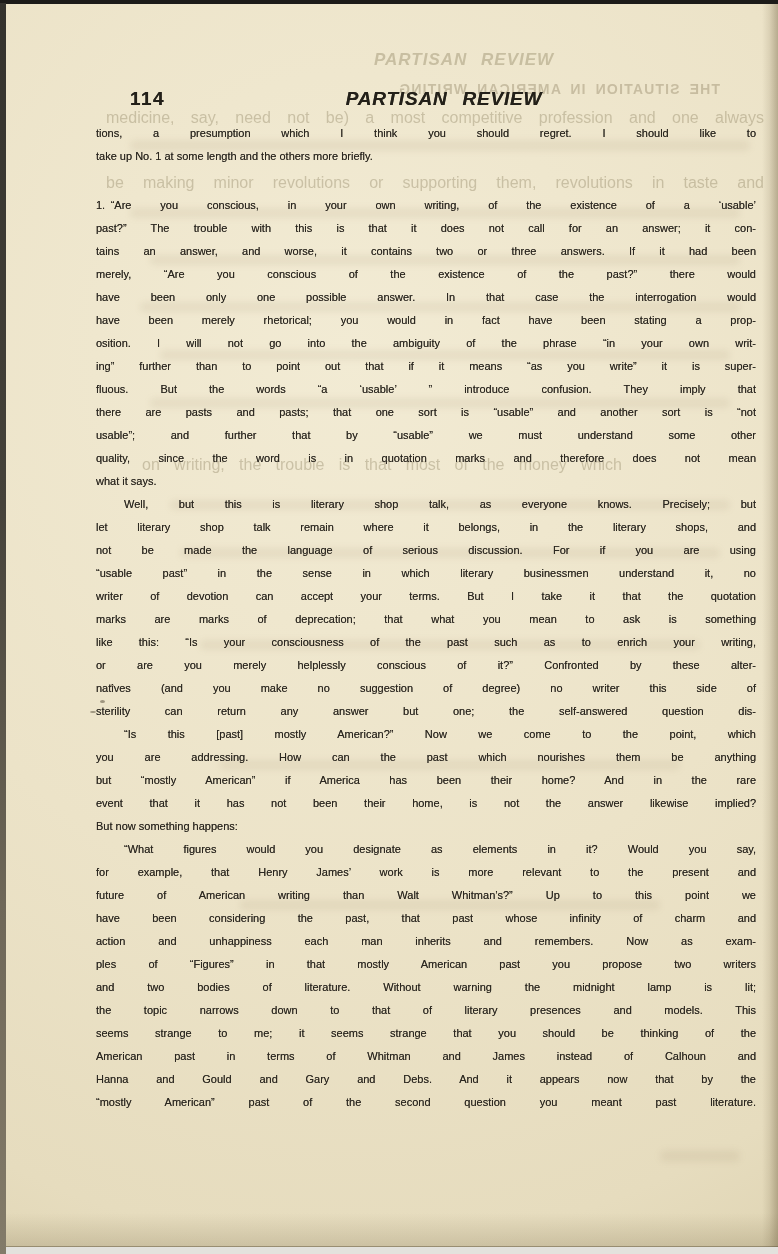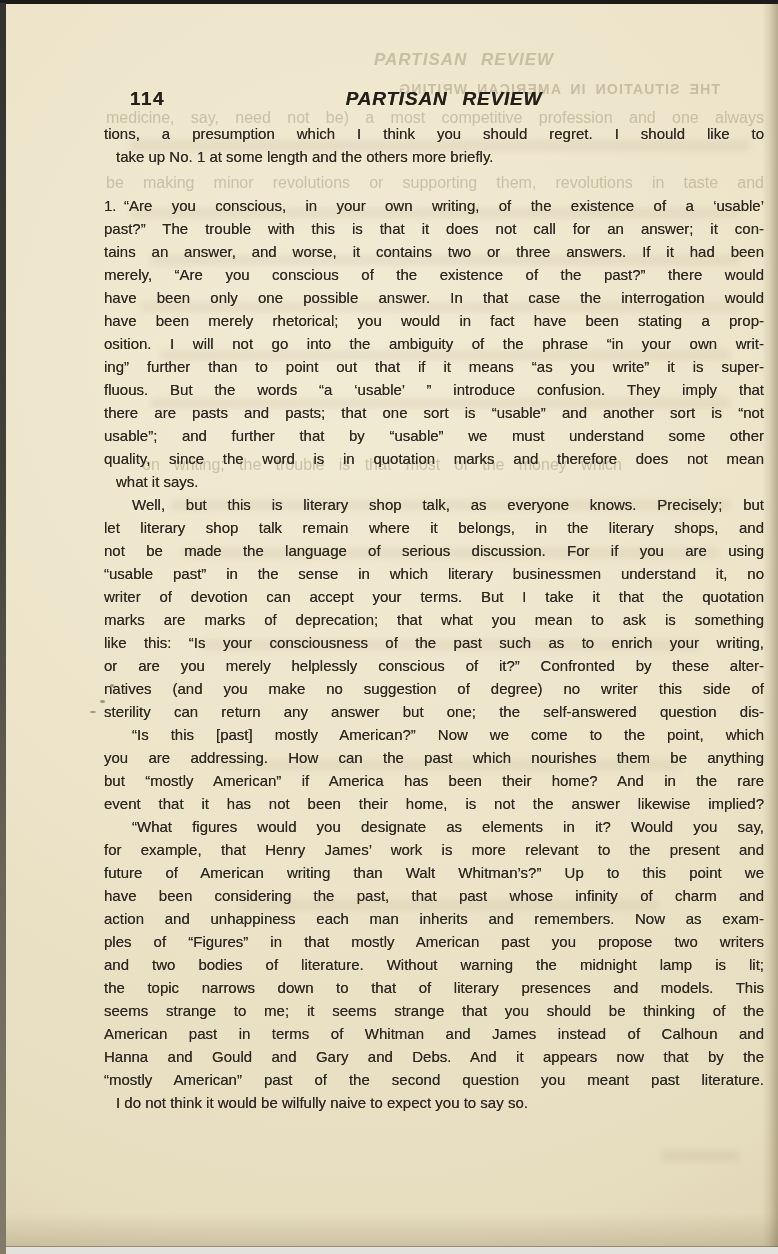--- a/index.html
+++ b/index.html
@@ -27,8 +27,8 @@
     font-style:italic;font-weight:700;font-size:19px;letter-spacing:.8px;word-spacing:9px;
     text-shadow:0 0 .5px rgba(35,32,25,.8);white-space:nowrap;}
   
-  .text-block{position:absolute;left:104px;top:122px;width:660px;z-index:3;
-    color:#2b2720;font-size:15px;line-height:23px;
+  .text-block{position:absolute;left:96px;top:122px;width:660px;z-index:3;
+    color:#2b2720;font-size:11px;line-height:23px;
     text-shadow:0 0 .5px rgba(43,39,32,.72);}
   .para.gap{margin-top:26px;}
   .para.indent .line:first-child{text-indent:28px;}

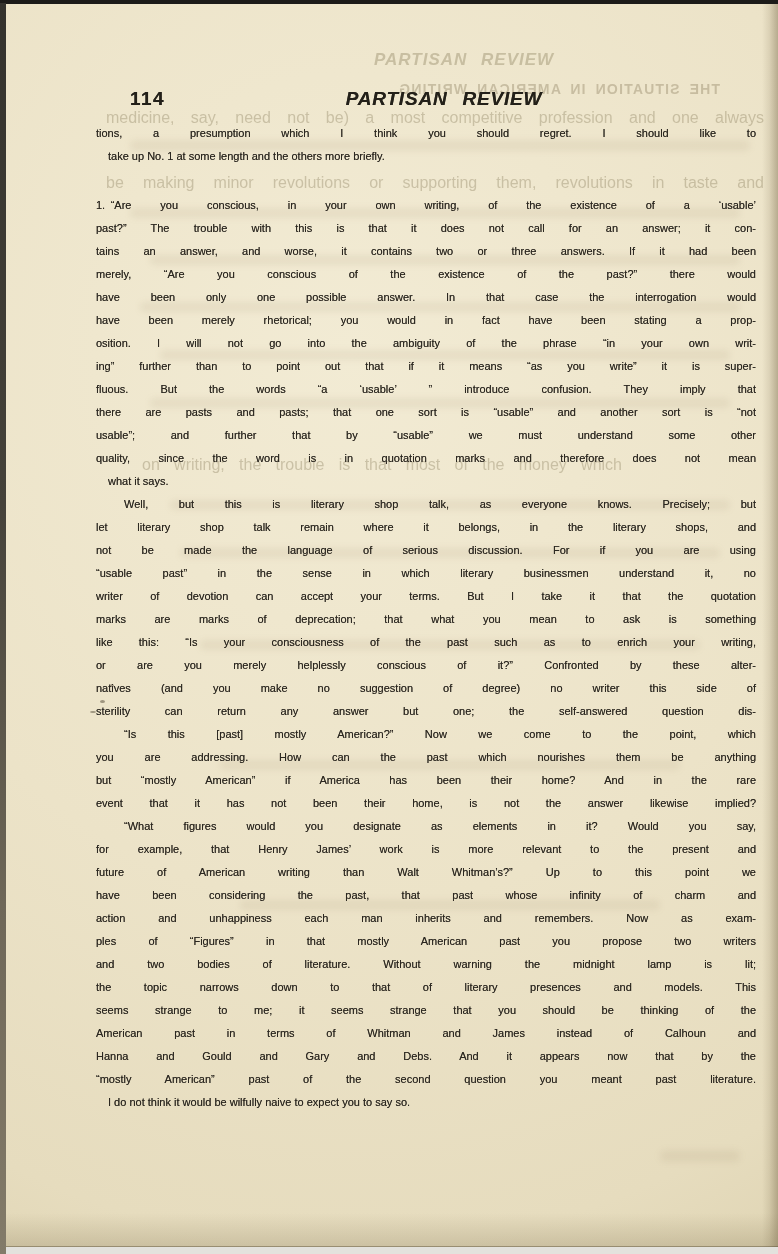--- a/index.html
+++ b/index.html
@@ -33,7 +33,7 @@
   .para.gap{margin-top:26px;}
   .para.indent .line:first-child{text-indent:28px;}
   .line{text-align:justify;text-align-last:justify;}
-  .line.last{text-align-last:left;margin-left:12px;}
+  .line.last{text-align-last:left;}
   
   .ghost-layer{position:absolute;inset:0;z-index:1;}
   .ghost{position:absolute;color:rgba(122,110,76,.32);filter:blur(.4px);

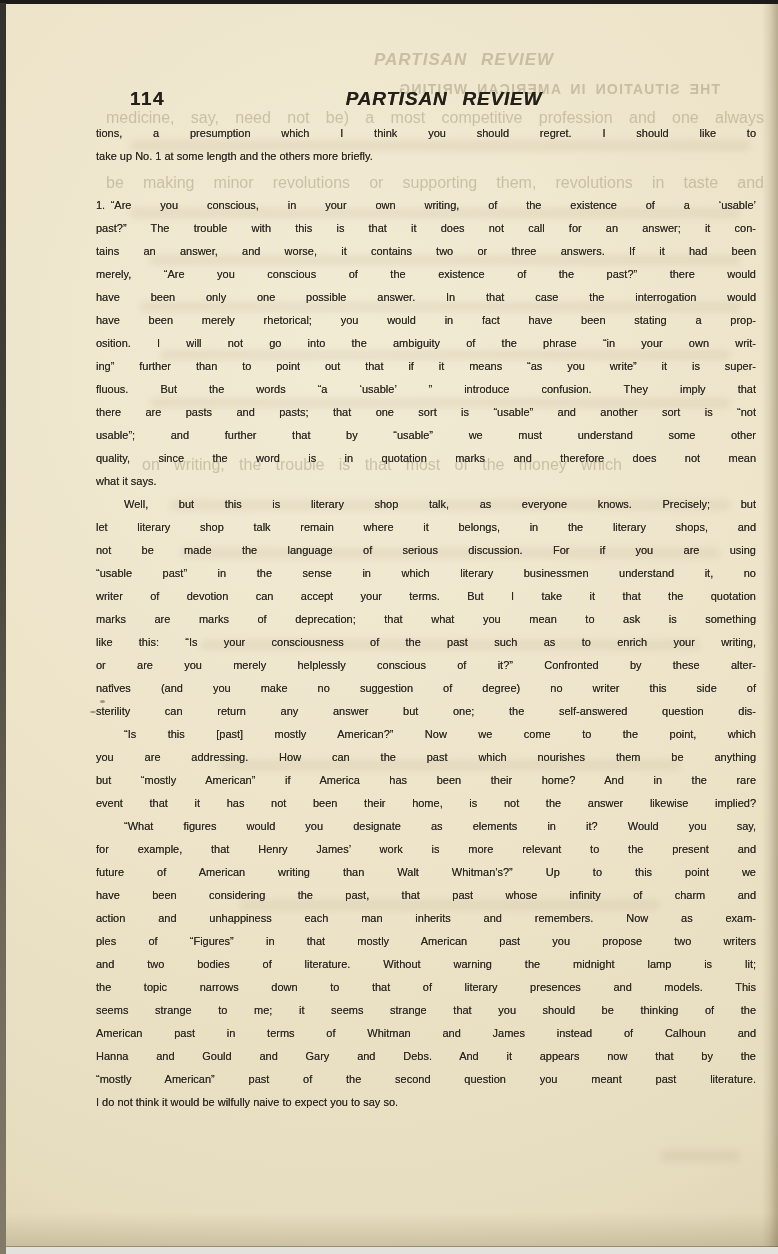--- a/index.html
+++ b/index.html
@@ -113,6 +113,7 @@
         <div class="line">you are addressing. How can the past which nourishes them be anything</div>
         <div class="line">but “mostly American” if America has been their home? And in the rare</div>
         <div class="line">event that it has not been their home, is not the answer likewise implied?</div>
+        <div class="line last">But now something happens:</div>
       </div>
       <div class="para indent">
         <div class="line">“What figures would you designate as elements in it? Would you say,</div>

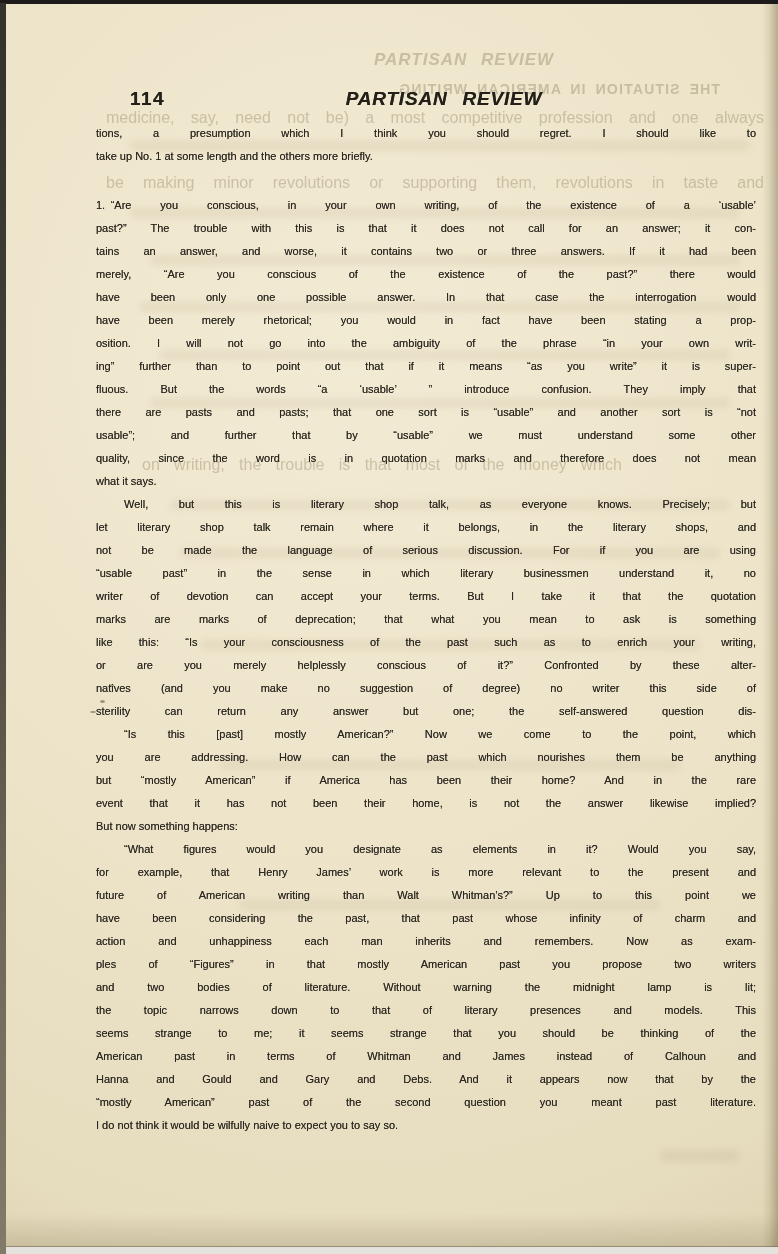--- a/index.html
+++ b/index.html
@@ -128,7 +128,6 @@
         <div class="line">American past in terms of Whitman and James instead of Calhoun and</div>
         <div class="line">Hanna and Gould and Gary and Debs. And it appears now that by the</div>
         <div class="line">“mostly American” past of the second question you meant past literature.</div>
-        <div class="line last">I do not think it would be wilfully naive to expect you to say so.</div>
       </div>
     </main>
 

